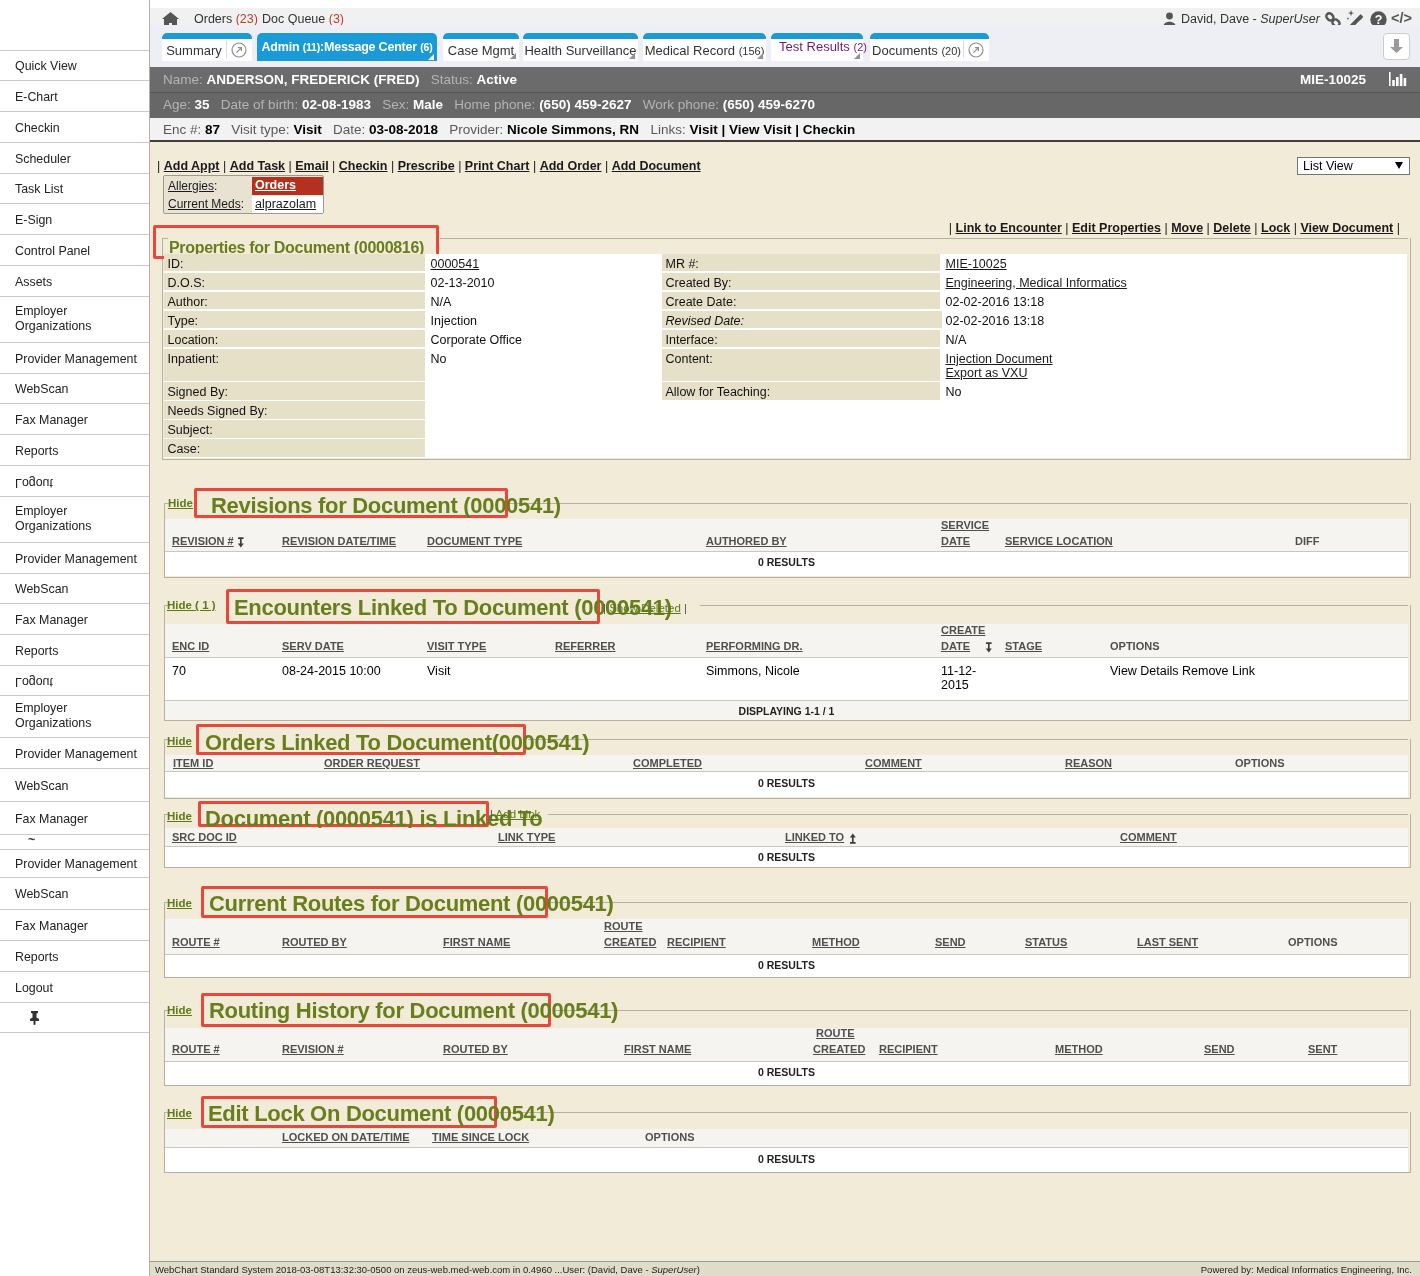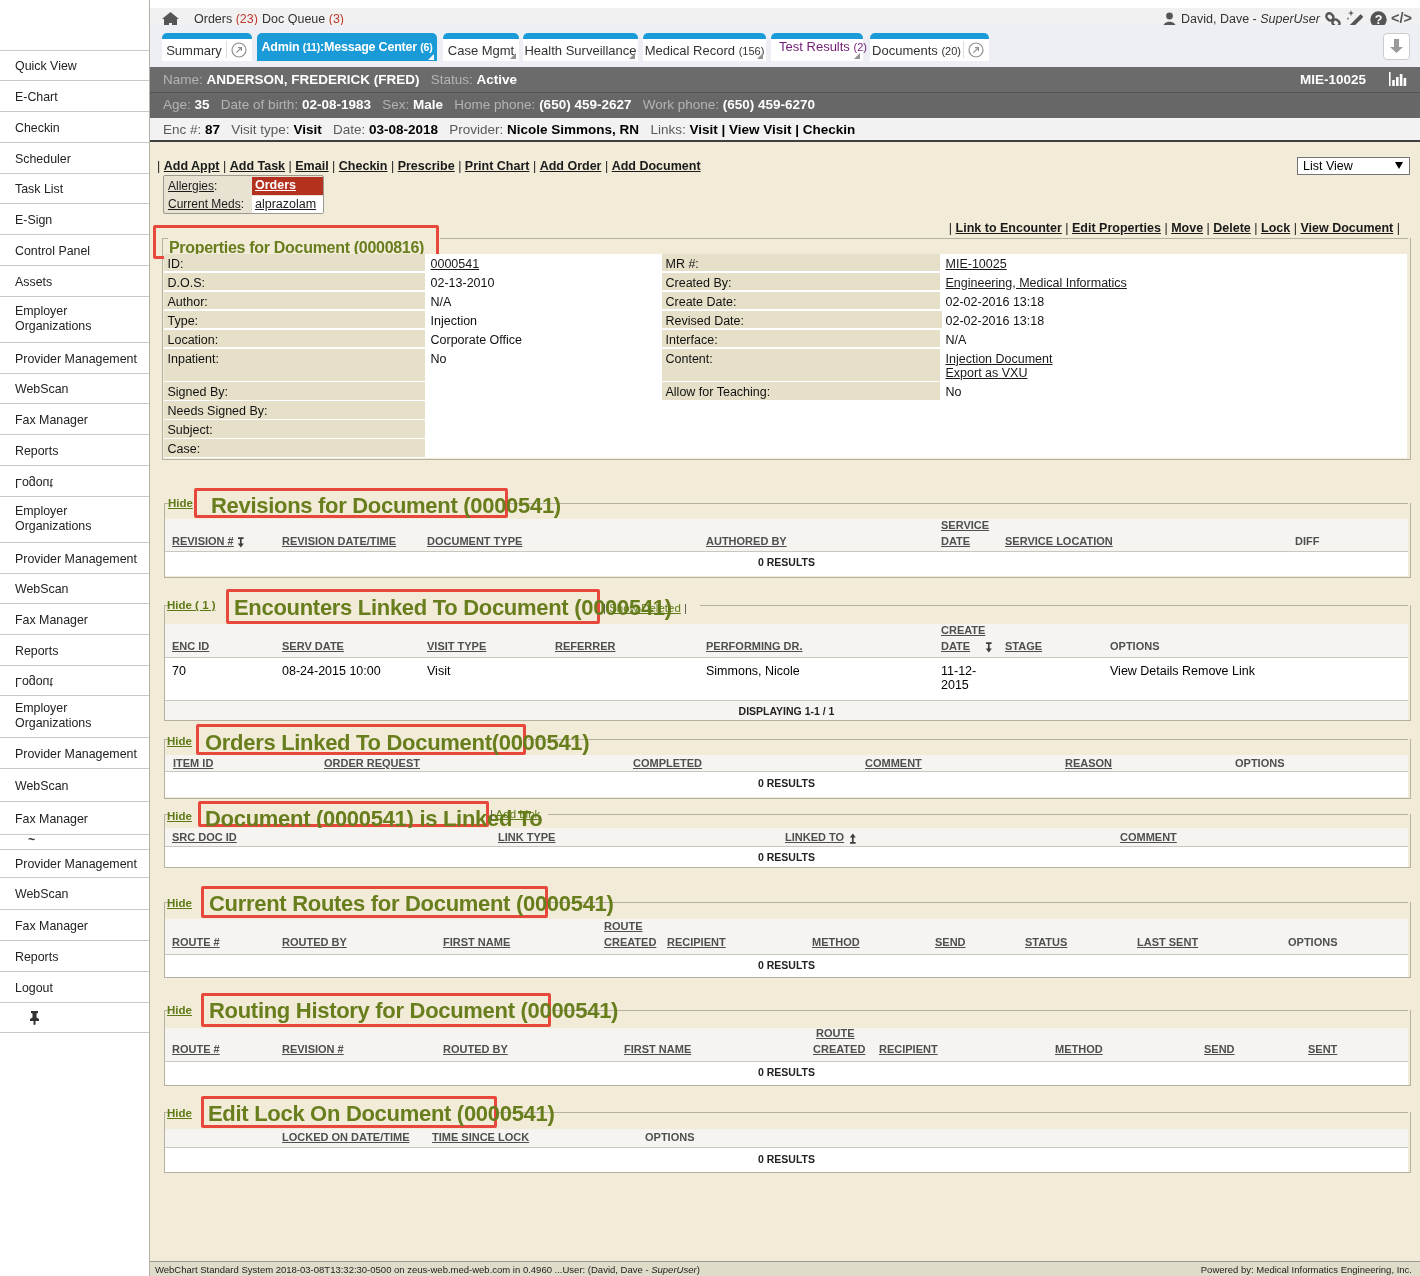--- a/index.html
+++ b/index.html
@@ -247,7 +247,7 @@
 <div class="cell" style="left:941.5px;top:291.5px;width:465.5px;height:17.5px;background:#fff;">02-02-2016 13:18</div>
 <div class="cell tan" style="left:163.5px;top:310.5px;width:261.5px;height:17.5px;">Type:</div>
 <div class="cell" style="left:426.5px;top:310.5px;width:233.5px;height:17.5px;background:#fff;">Injection</div>
-<div class="cell tan" style="left:661.5px;top:310.5px;width:319px;height:17.5px;">Revised Date:</div>
+<div class="cell tan" style="left:661.5px;top:310.5px;width:319px;height:17.5px;font-style:italic;">Revised Date:</div>
 <div class="cell" style="left:941.5px;top:310.5px;width:465.5px;height:17.5px;background:#fff;">02-02-2016 13:18</div>
 <div class="cell tan" style="left:163.5px;top:329.5px;width:261.5px;height:17.5px;">Location:</div>
 <div class="cell" style="left:426.5px;top:329.5px;width:233.5px;height:17.5px;background:#fff;">Corporate Office</div>

